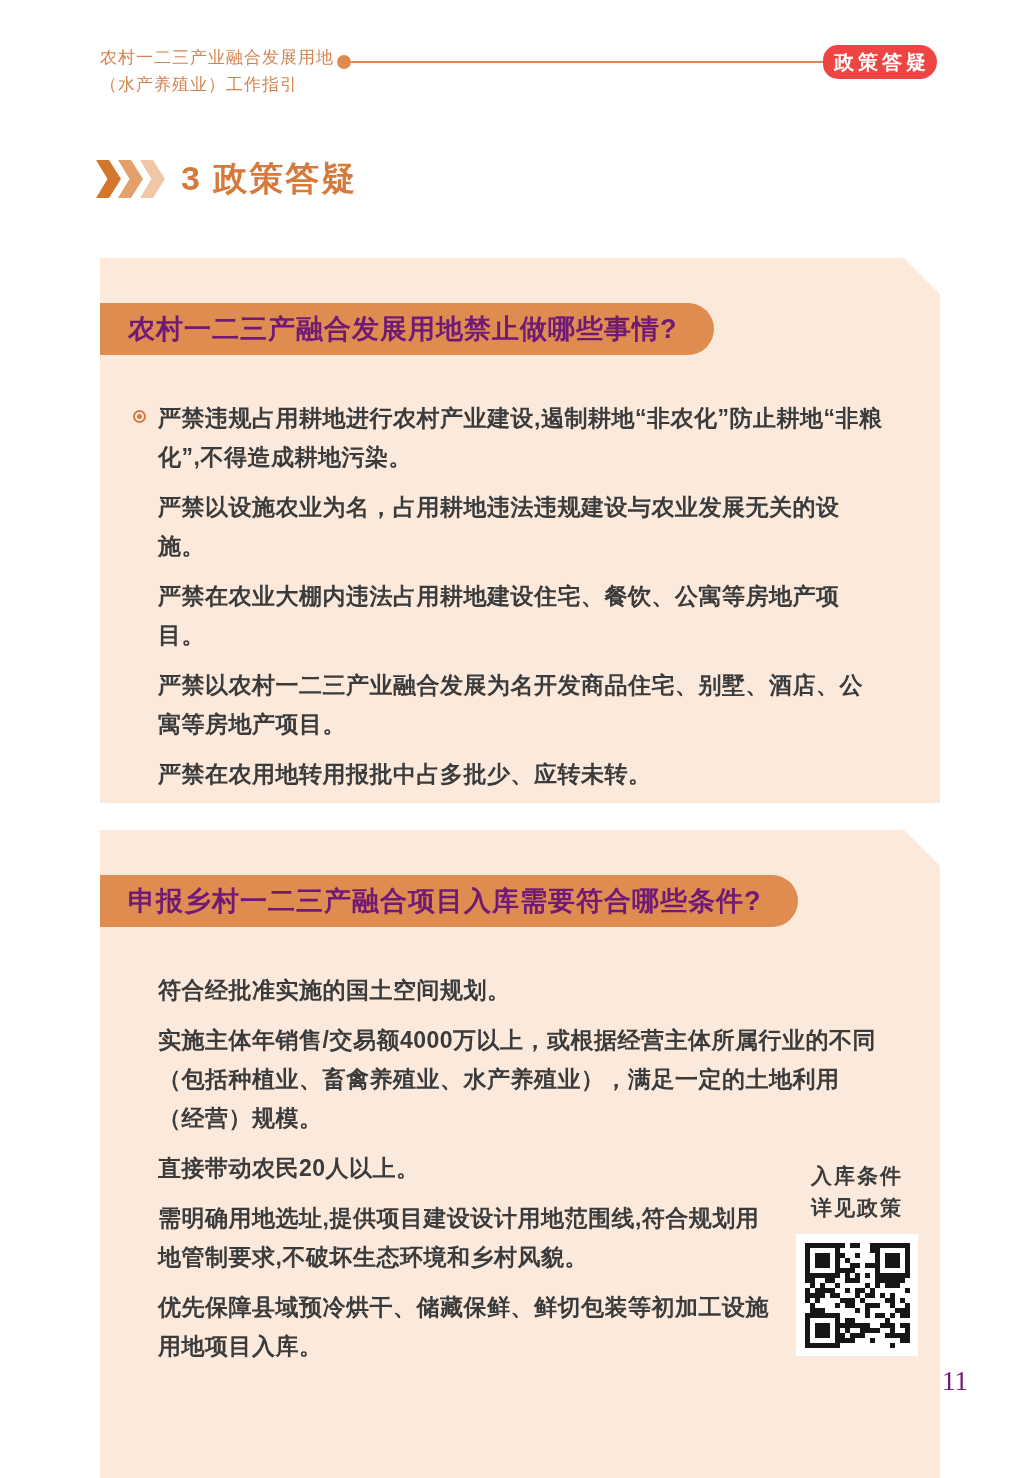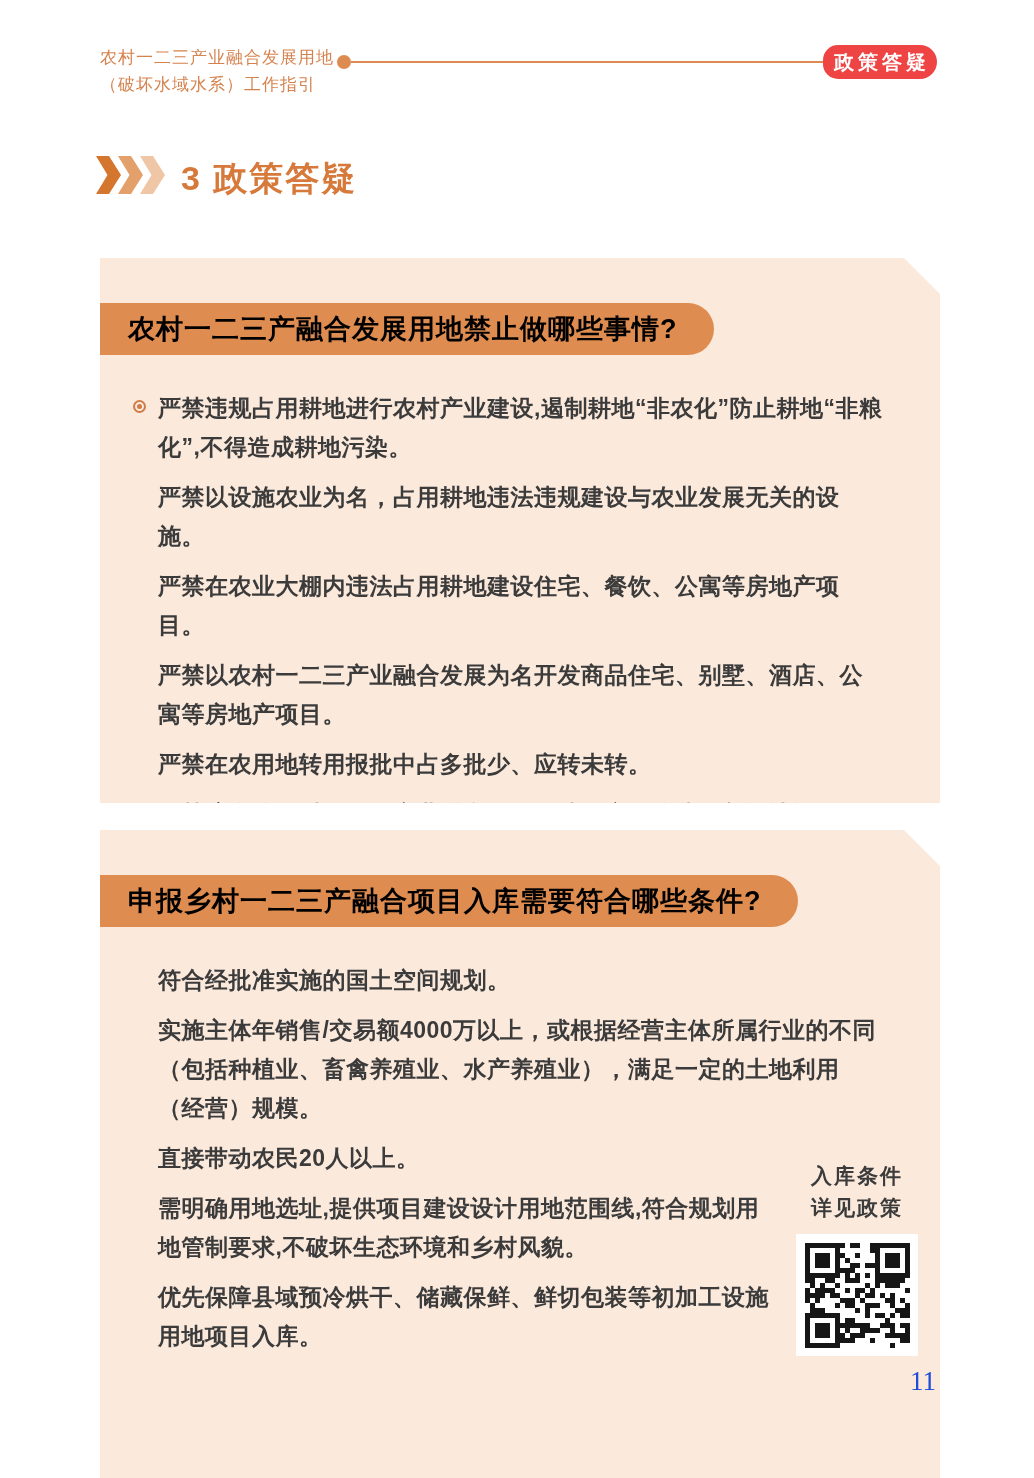--- a/index.html
+++ b/index.html
@@ -103,7 +103,7 @@
 
 <div class="doc-title">
   <div>农村一二三产业融合发展用地</div>
-  <div>（破坏水域水系）工作指引</div>
+  <div>（水产养殖业）工作指引</div>
 </div>
 <div class="header-dot"></div>
 <div class="header-rule"></div>

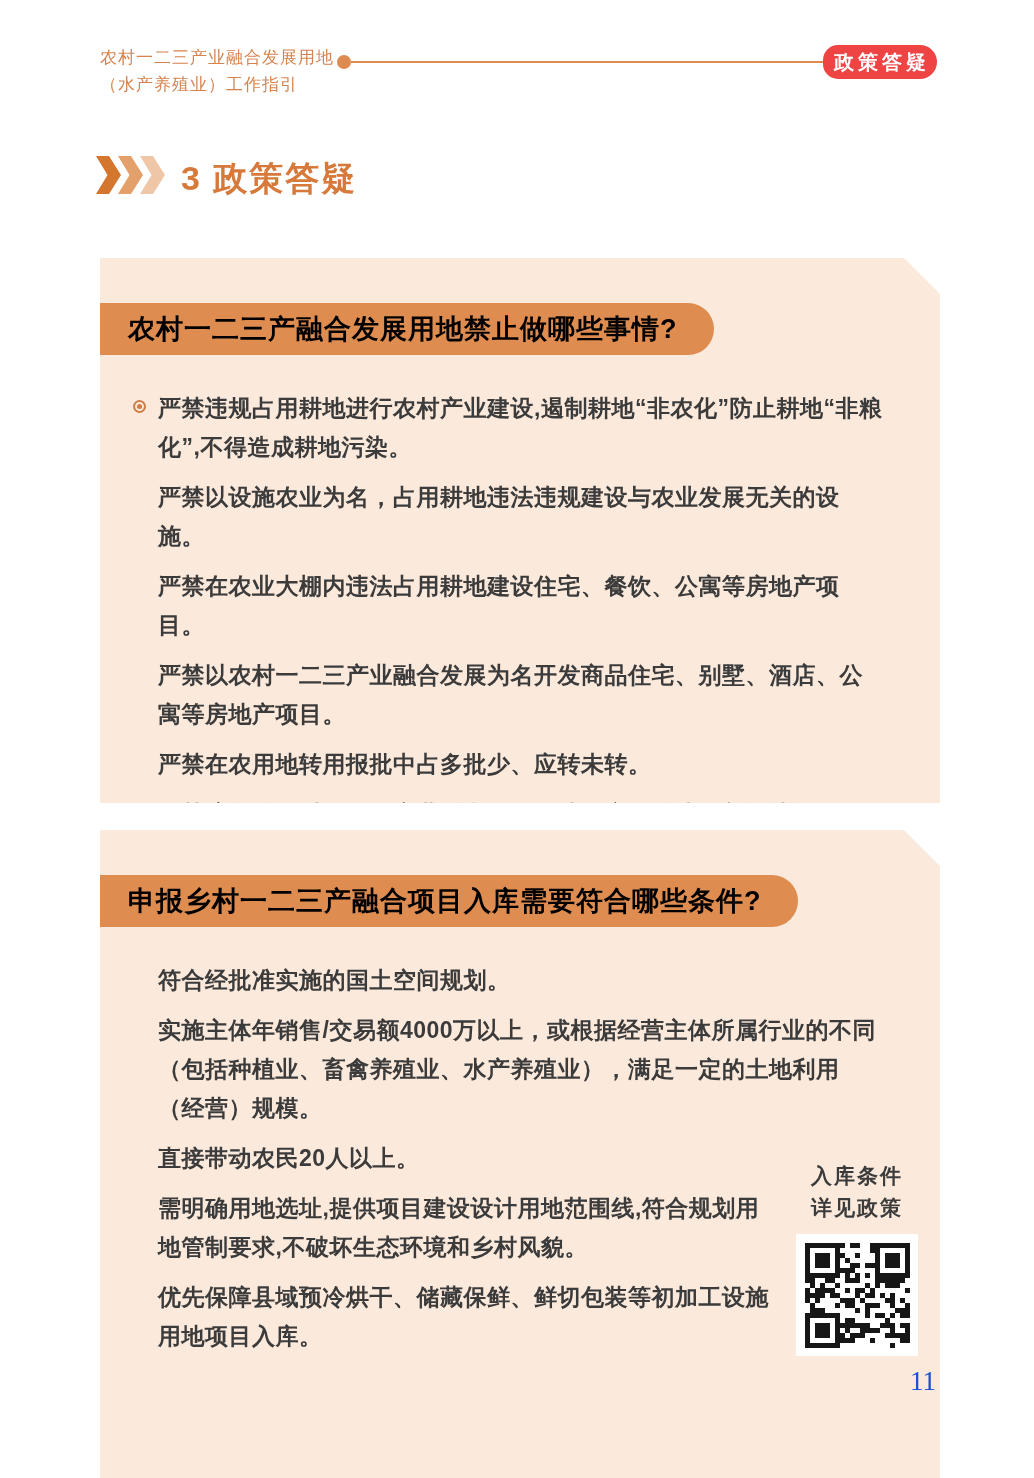--- a/index.html
+++ b/index.html
@@ -35,7 +35,7 @@
   
   .title-row {
     position:absolute; left:96px; top:156px;
-    display:flex; align-items:flex-start; gap:16px;
+    display:flex; align-items:center; gap:16px;
   }
   .chevrons { display:flex; gap:1px; align-items:center; }
   .chev {

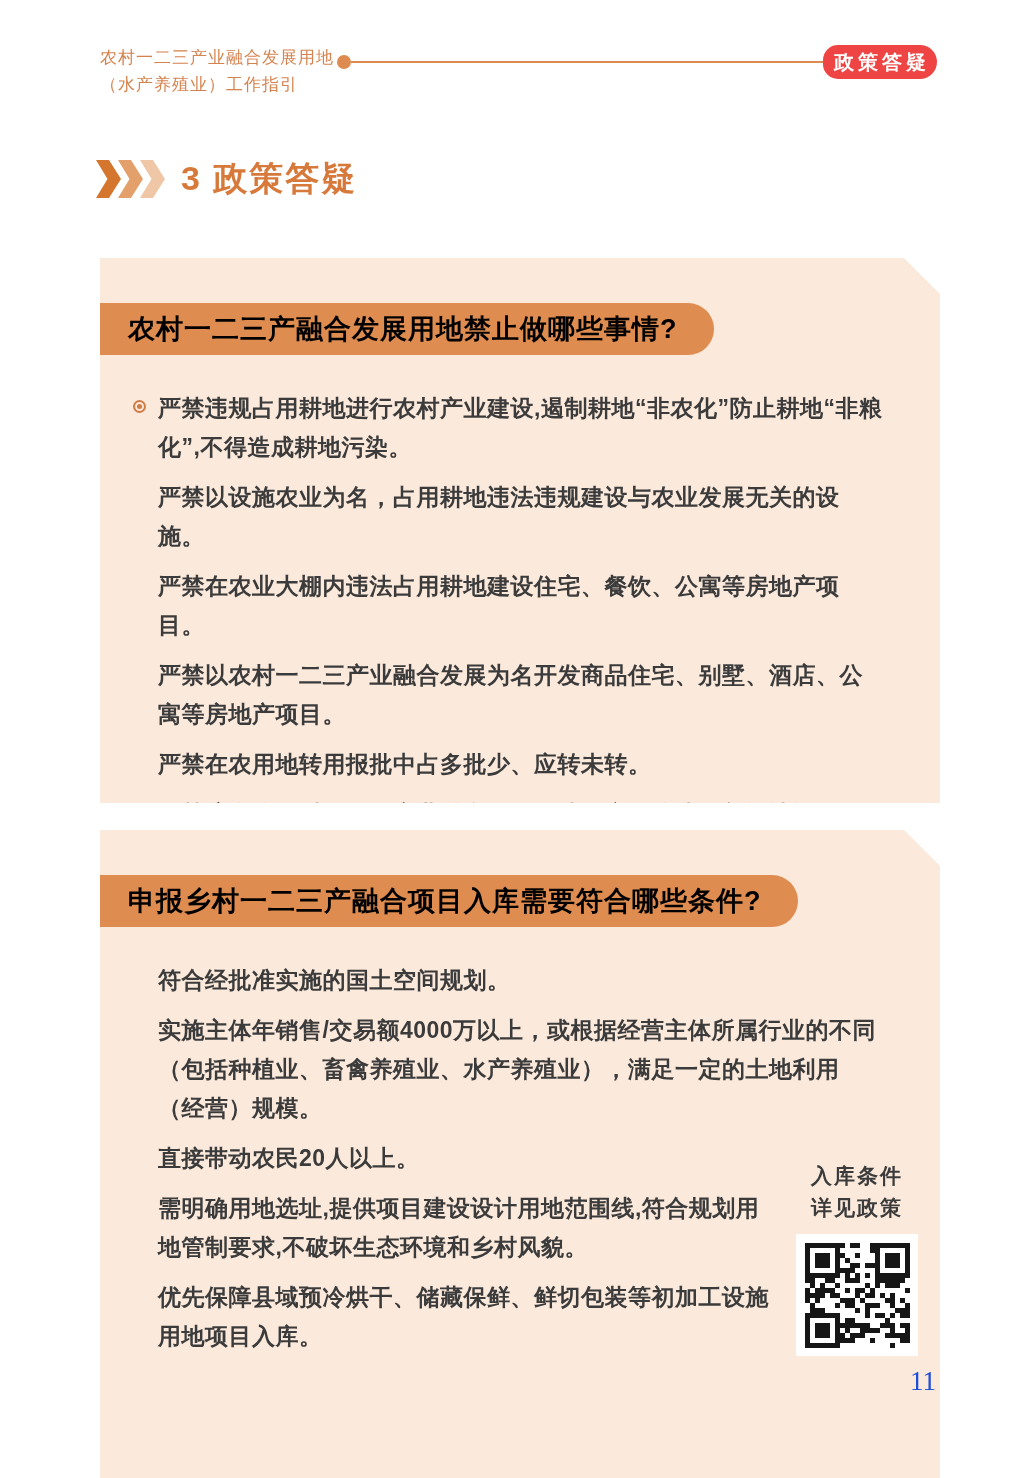--- a/index.html
+++ b/index.html
@@ -60,7 +60,7 @@
     background:#df8c50; border-radius:0 27px 27px 0;
     display:inline-flex; align-items:center;
     padding:0 36px 0 40px;
-    color:#000000; font-size:27px; font-weight:bold; letter-spacing:1px;
+    color:#701a75; font-size:27px; font-weight:bold; letter-spacing:1px;
     white-space:nowrap;
   }
 

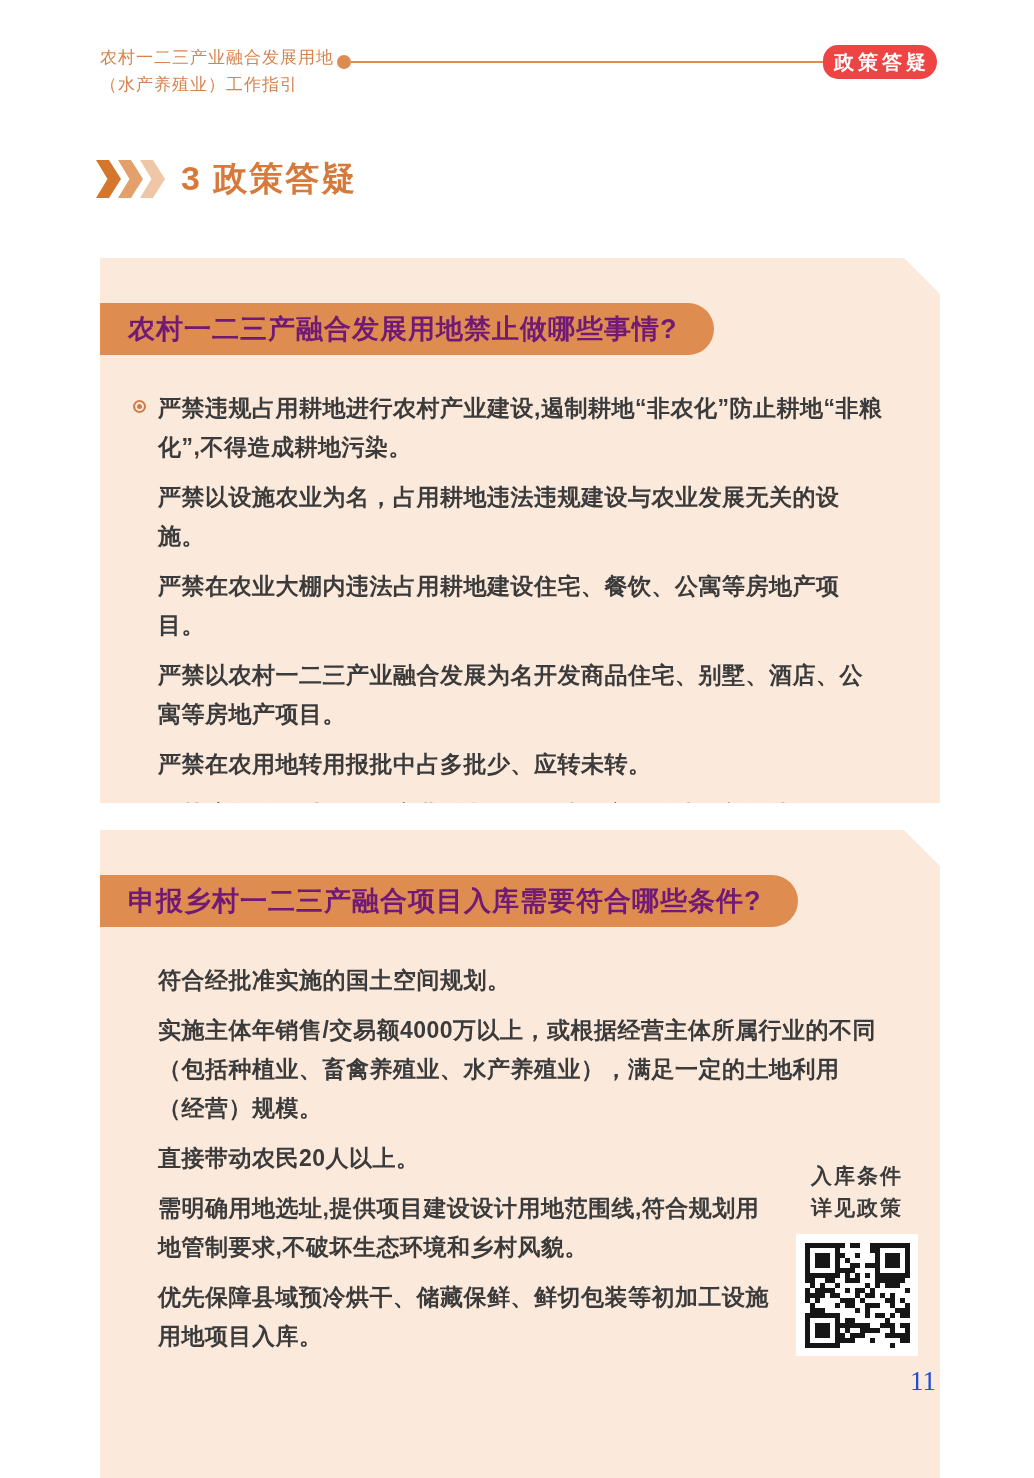--- a/index.html
+++ b/index.html
@@ -64,7 +64,7 @@
     white-space:nowrap;
   }
 
-  .content { padding:34px 56px 0 58px; }
+  .content { padding:44px 56px 0 58px; }
   .para {
     position:relative; font-size:23px; line-height:39px; color:#3b3b3b;
     font-weight:600; margin:0 0 11px 0; letter-spacing:0.5px;

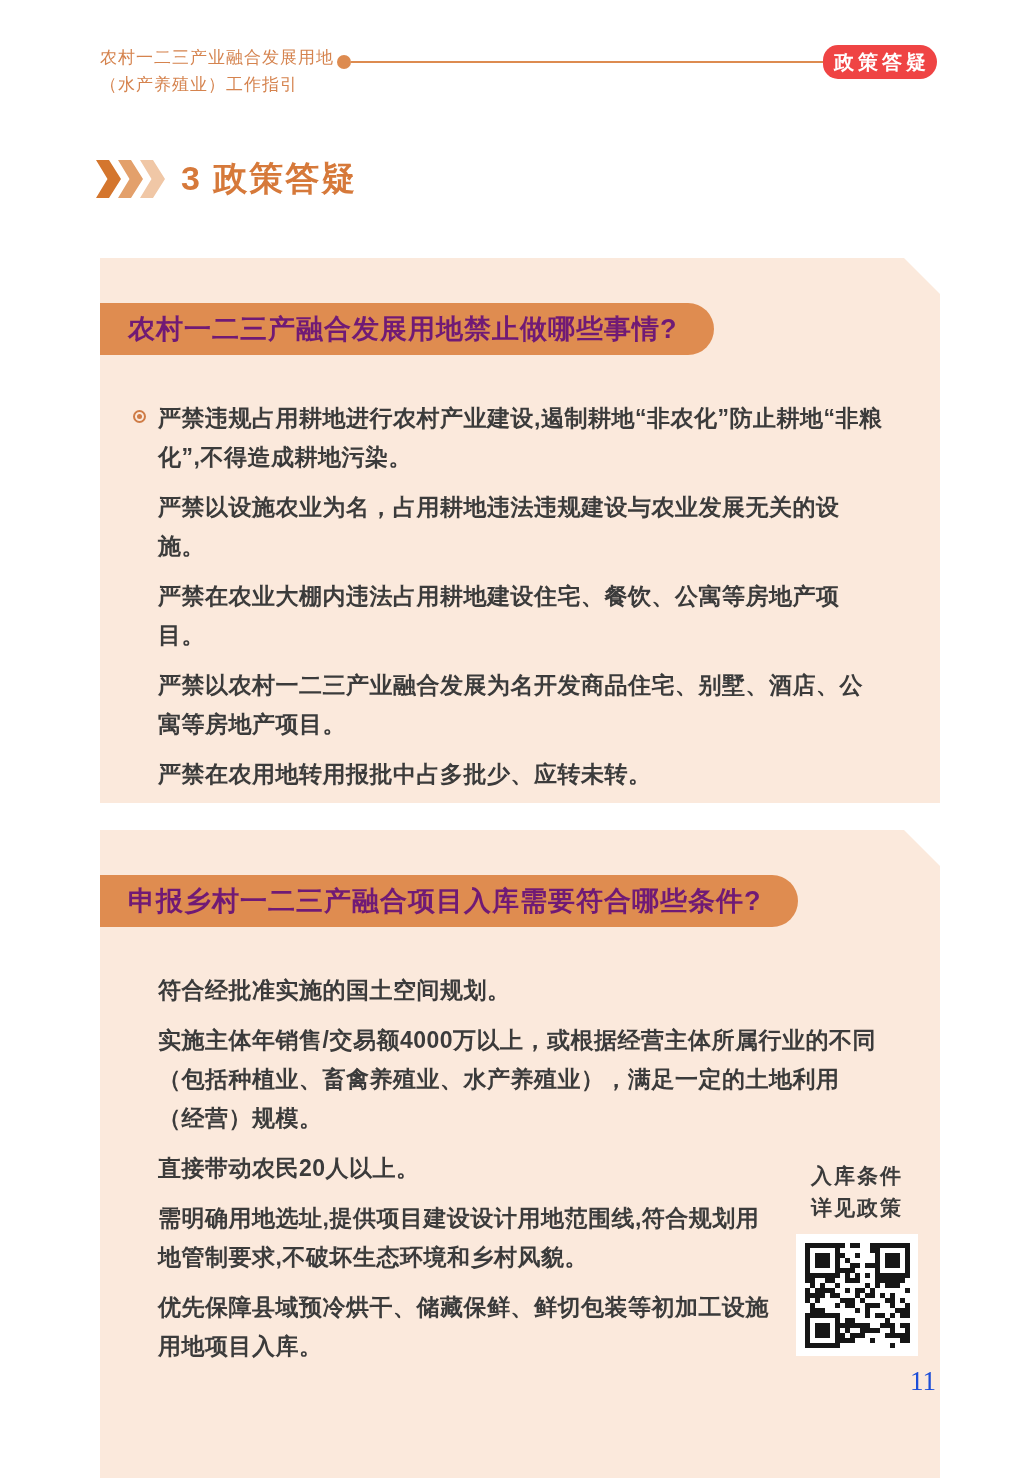--- a/index.html
+++ b/index.html
@@ -93,8 +93,8 @@
 
   
   .page-number {
-    position:absolute; left:910px; top:1366px;
-    font-size:27px; color:#1d4ed8;
+    position:absolute; left:942px; top:1366px;
+    font-size:27px; color:#701a75;
     font-family:"Liberation Serif", serif;
   }
 </style>

